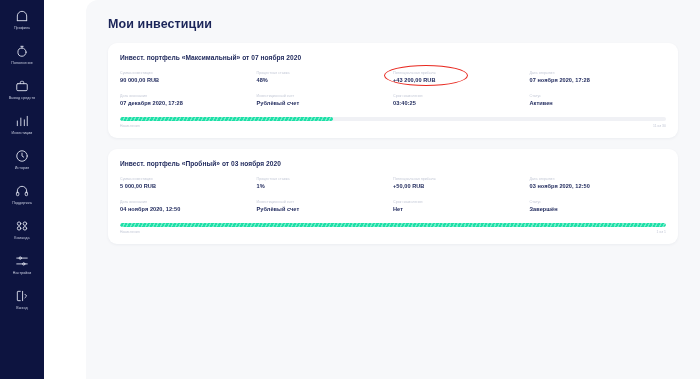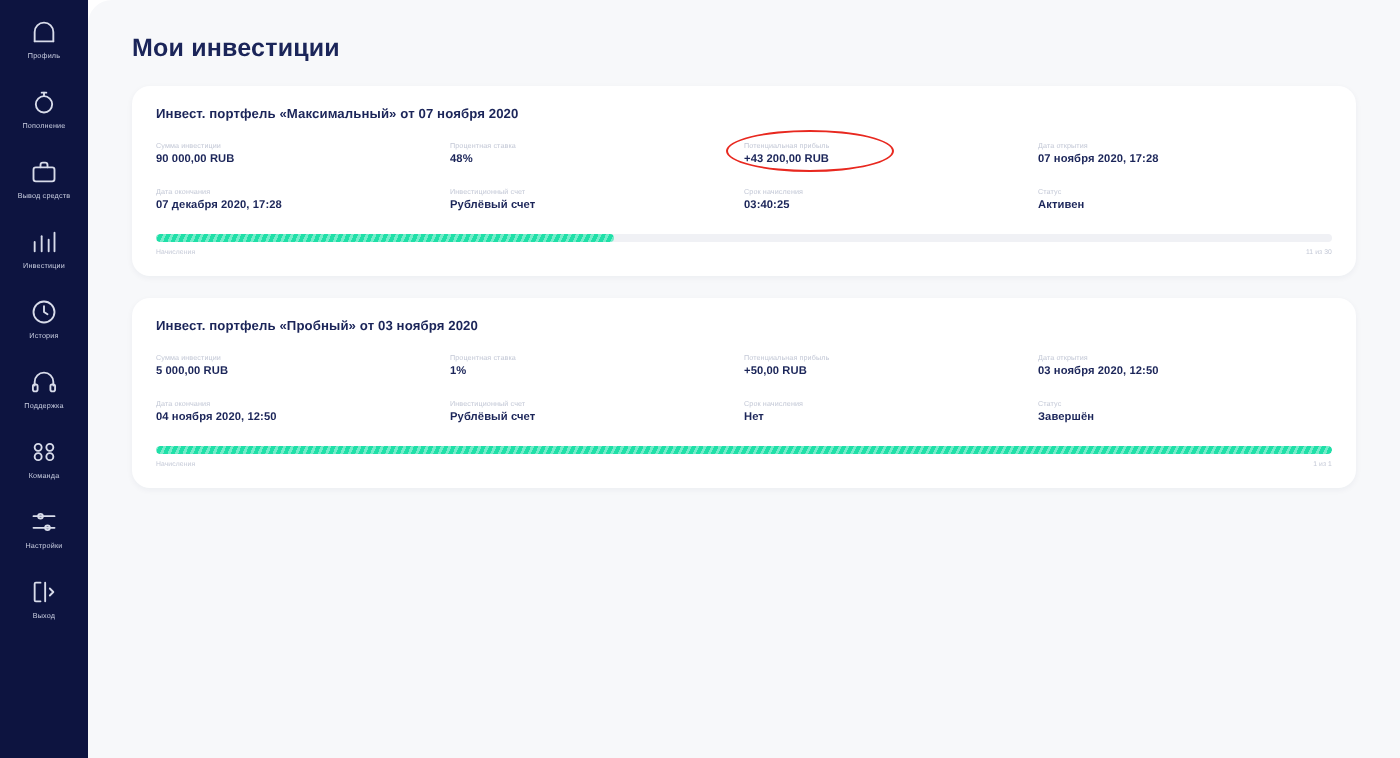--- a/index.html
+++ b/index.html
@@ -9,7 +9,7 @@
     background: #ffffff;
     overflow: hidden;
   }
-  .app { position: relative; width: 700px; height: 287px; display: flex; background:#ffffff; }
+  .app { position: relative; width: 700px; height: 287px; display: flex; background:#ffffff;gap:42px; }
 
   
   .sidebar {

